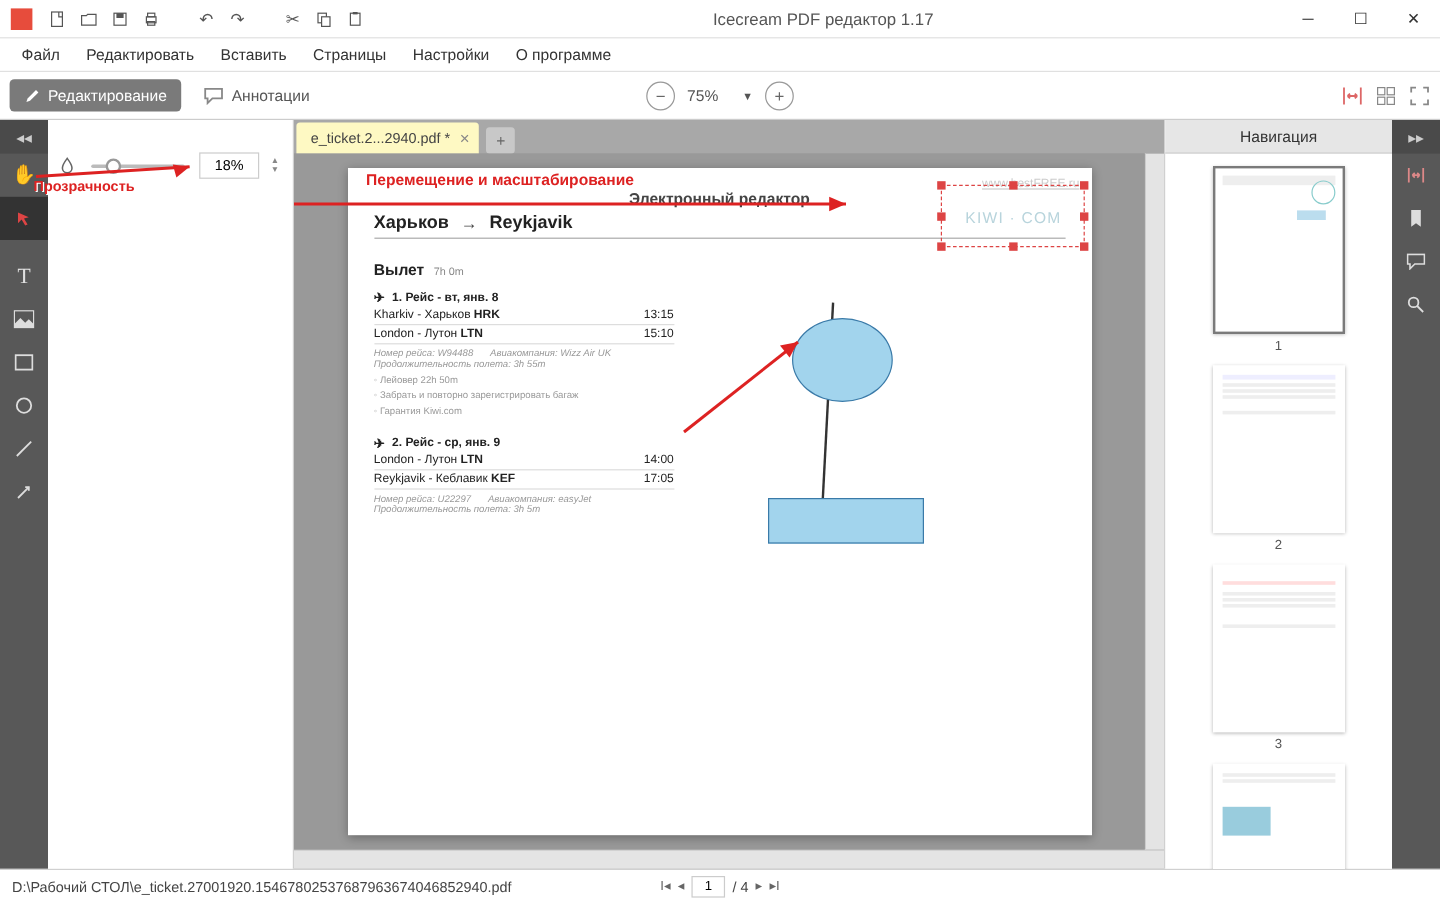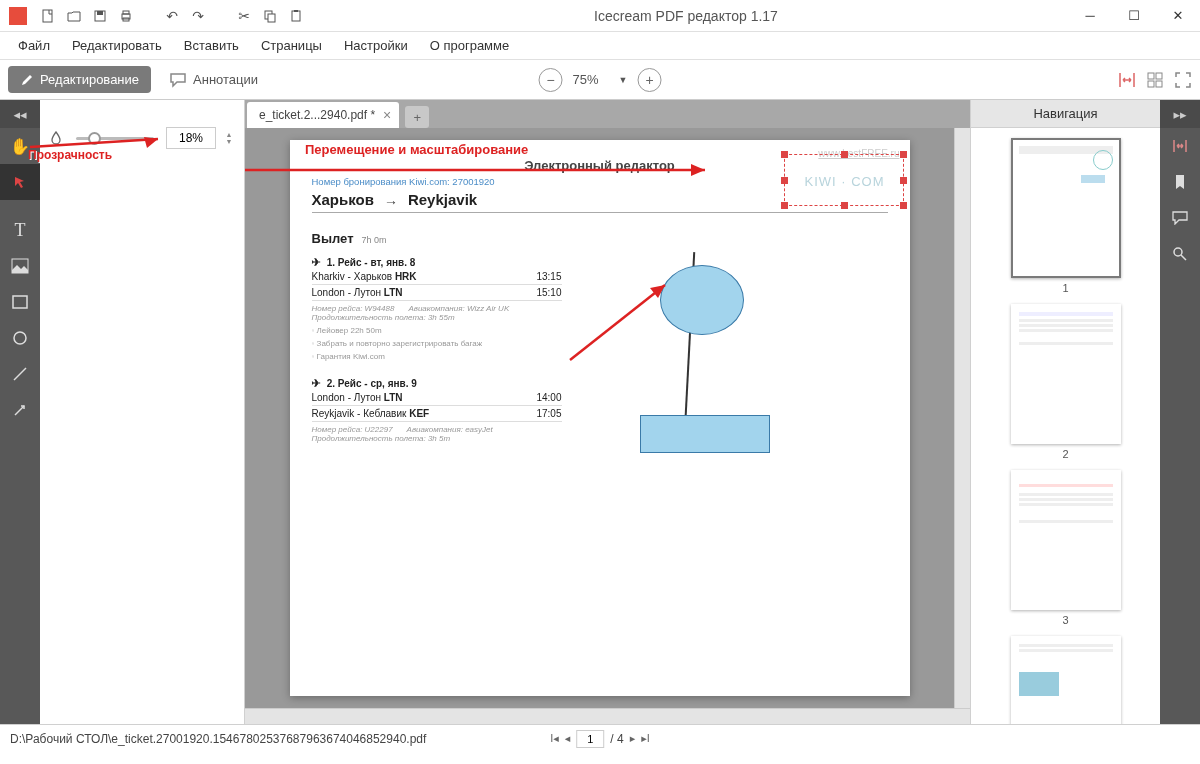--- a/index.html
+++ b/index.html
@@ -38,7 +38,7 @@
 .stepper span { font-size: 7px; color: #888; line-height: 7px; cursor: pointer; text-align: center; }
 .doc-area { flex: 1; display: flex; flex-direction: column; background: #999; position: relative; }
 .tabs-row { height: 28px; background: #a8a8a8; display: flex; align-items: flex-end; }
-.tab { background: #ffffff; height: 26px; display: flex; align-items: center; padding: 0 8px 0 12px; font-size: 12px; color: #444; border-radius: 3px 3px 0 0; gap: 8px; margin-left: 2px; justify-content: space-between; }
+.tab { background: #fef9c3; height: 26px; display: flex; align-items: center; padding: 0 8px 0 12px; font-size: 12px; color: #444; border-radius: 3px 3px 0 0; gap: 8px; margin-left: 2px; justify-content: space-between; }
 .tab-close { color: #888; cursor: pointer; font-size: 14px; }
 .tab-add { width: 24px; height: 22px; background: #c8c8c8; display: flex; align-items: center; justify-content: center; margin-left: 6px; color: #666; border-radius: 3px; cursor: pointer; }
 .canvas { flex: 1; background: #999; display: flex; justify-content: center; overflow: auto; position: relative; padding: 12px 16px; }

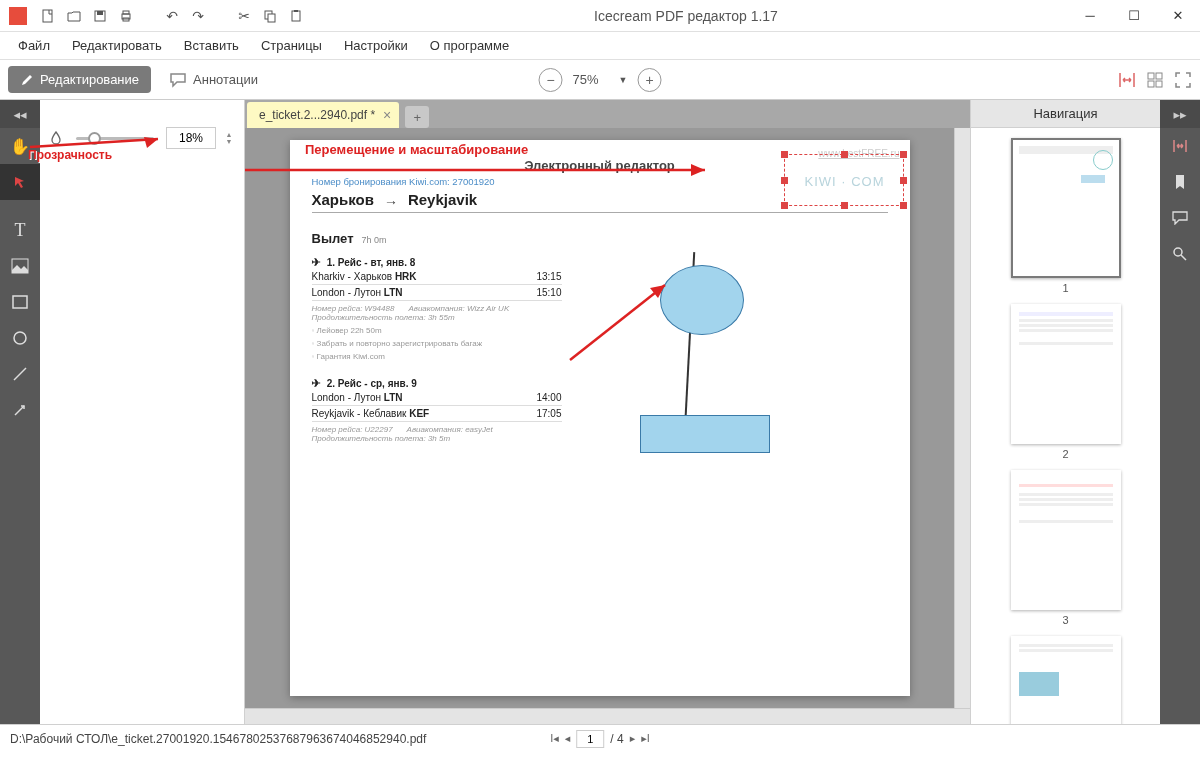--- a/index.html
+++ b/index.html
@@ -255,7 +255,6 @@
         <div class="page">
           <div class="watermark">www.bestFREE.ru</div>
           <div class="ticket-header">Электронный редактор</div>
-          <div class="booking-num">Номер бронирования Kiwi.com: 27001920</div>
           <div class="route">
             <span>Харьков</span>
             <span class="arrow">→</span>

